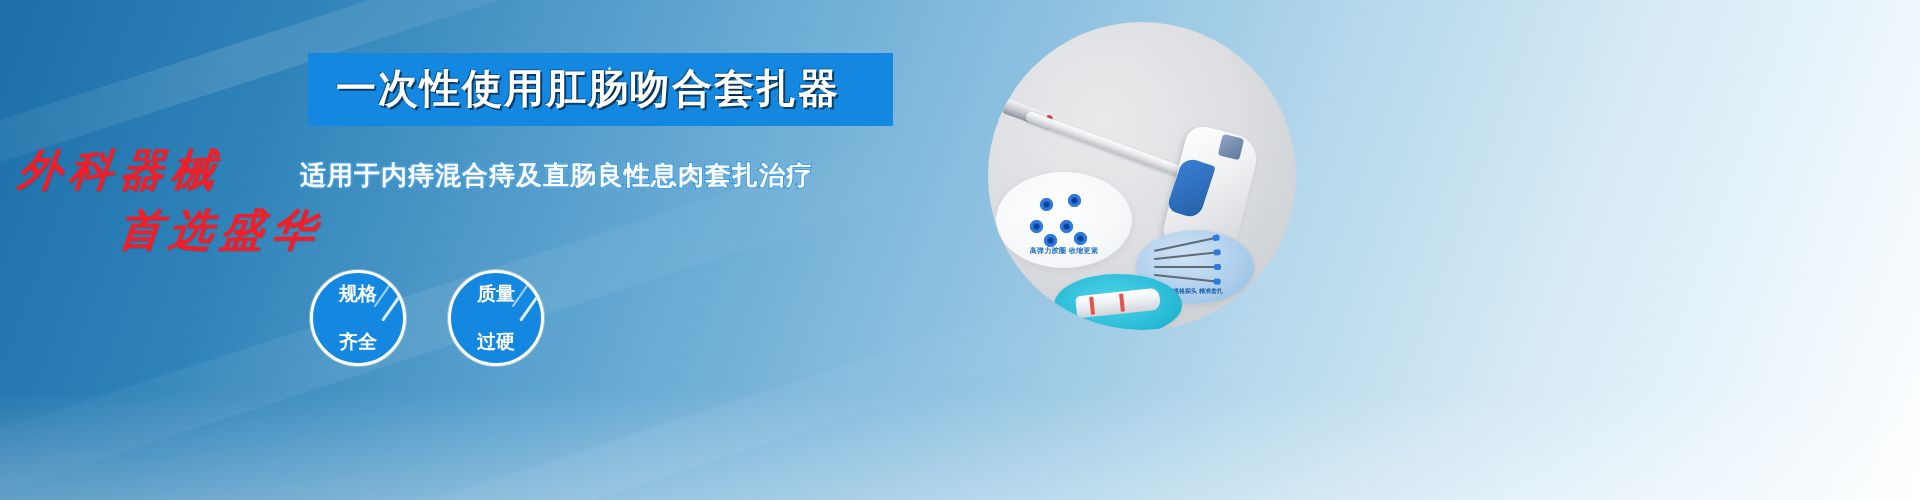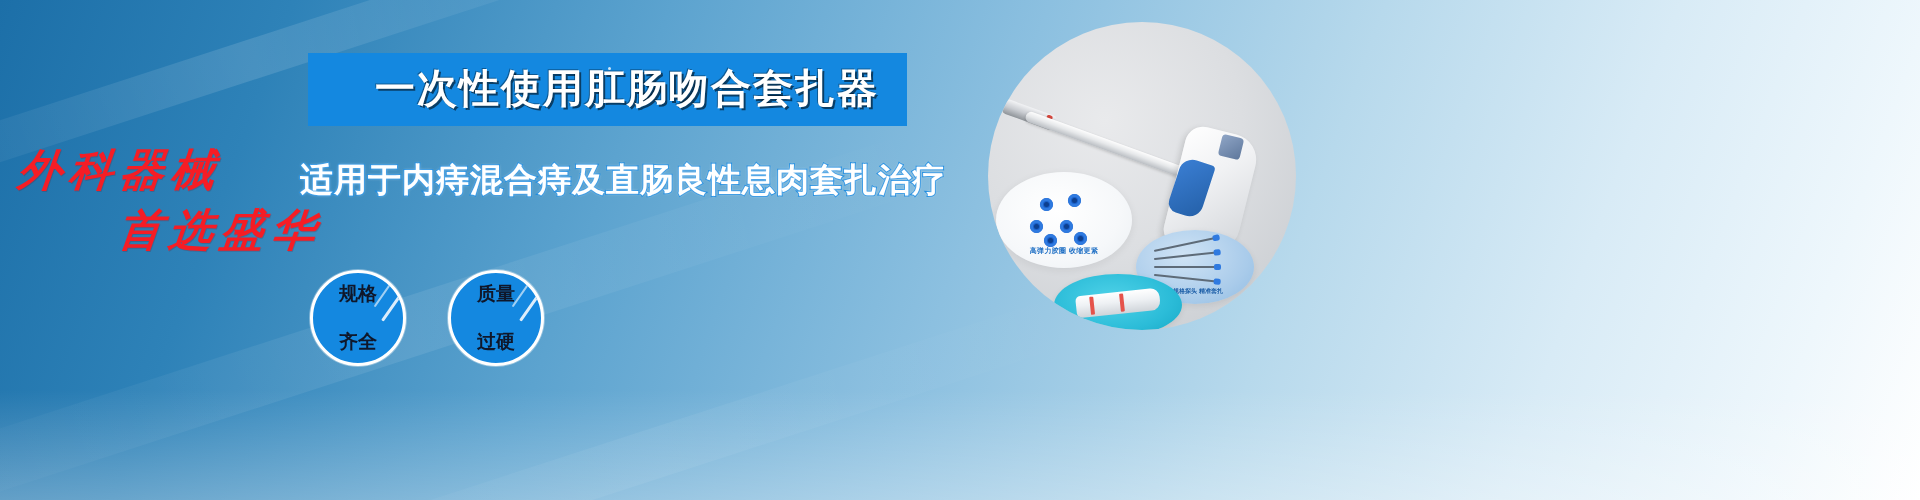--- a/index.html
+++ b/index.html
@@ -84,7 +84,6 @@
     letter-spacing: 2px; white-space: nowrap;
     text-shadow: 2px 2px 0 rgba(0,0,0,.55), -1px -1px 0 rgba(0,0,0,.35);
     font-family: "DejaVu Sans", "Liberation Sans", sans-serif;
-    margin-left: 39px;
   }
 
   

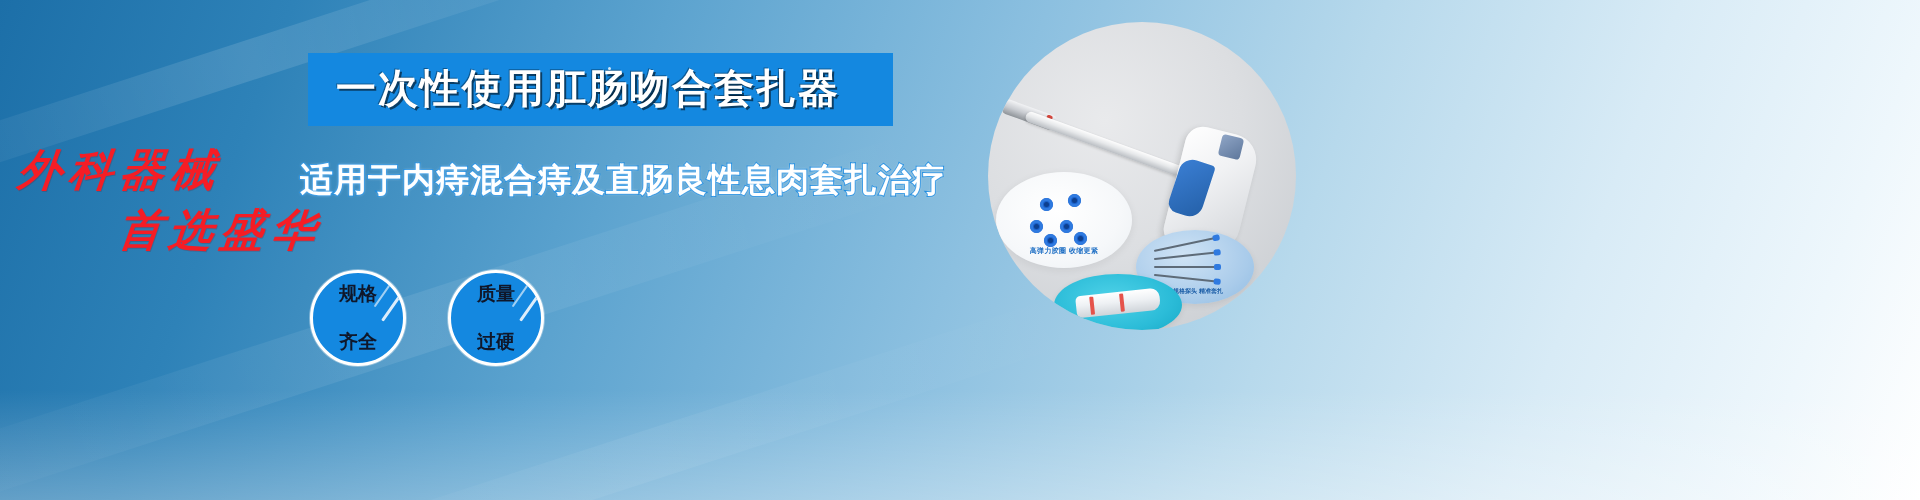--- a/index.html
+++ b/index.html
@@ -89,7 +89,7 @@
   
   #subtitle {
     position: absolute; left: 300px; top: 158px;
-    font-size: 33px; font-weight: 700; letter-spacing: 1px;
+    font-size: 26px; font-weight: 700; letter-spacing: 1px;
     color: #ffffff; white-space: nowrap;
     -webkit-text-stroke: 2px #1a8ae0;
     paint-order: stroke fill;

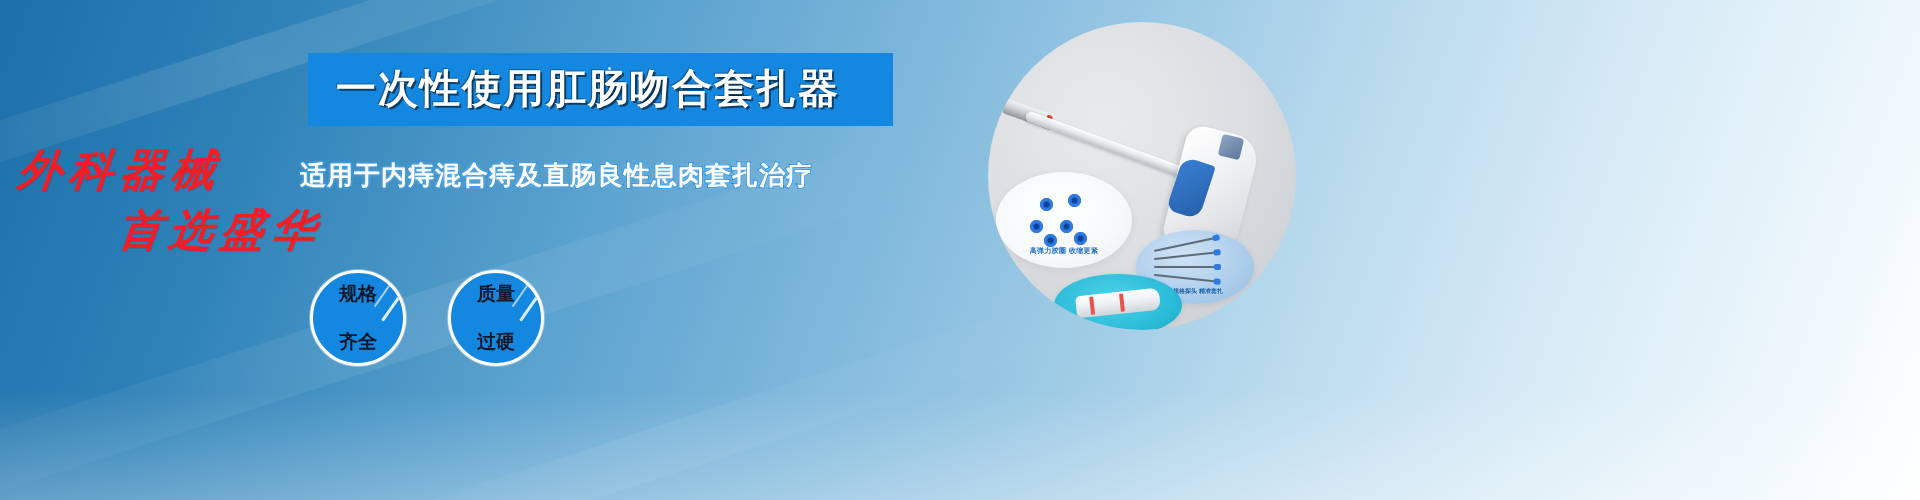--- a/index.html
+++ b/index.html
@@ -110,7 +110,7 @@
     box-shadow: 0 0 0 1px rgba(255,255,255,.35);
     display: flex; flex-direction: column;
     align-items: center; justify-content: center;
-    color: #0f172a;
+    color: #ffffff;
     font-size: 19px; font-weight: 700; line-height: 1.25;
     font-family: "DejaVu Sans", "Liberation Sans", sans-serif;
     overflow: hidden;

